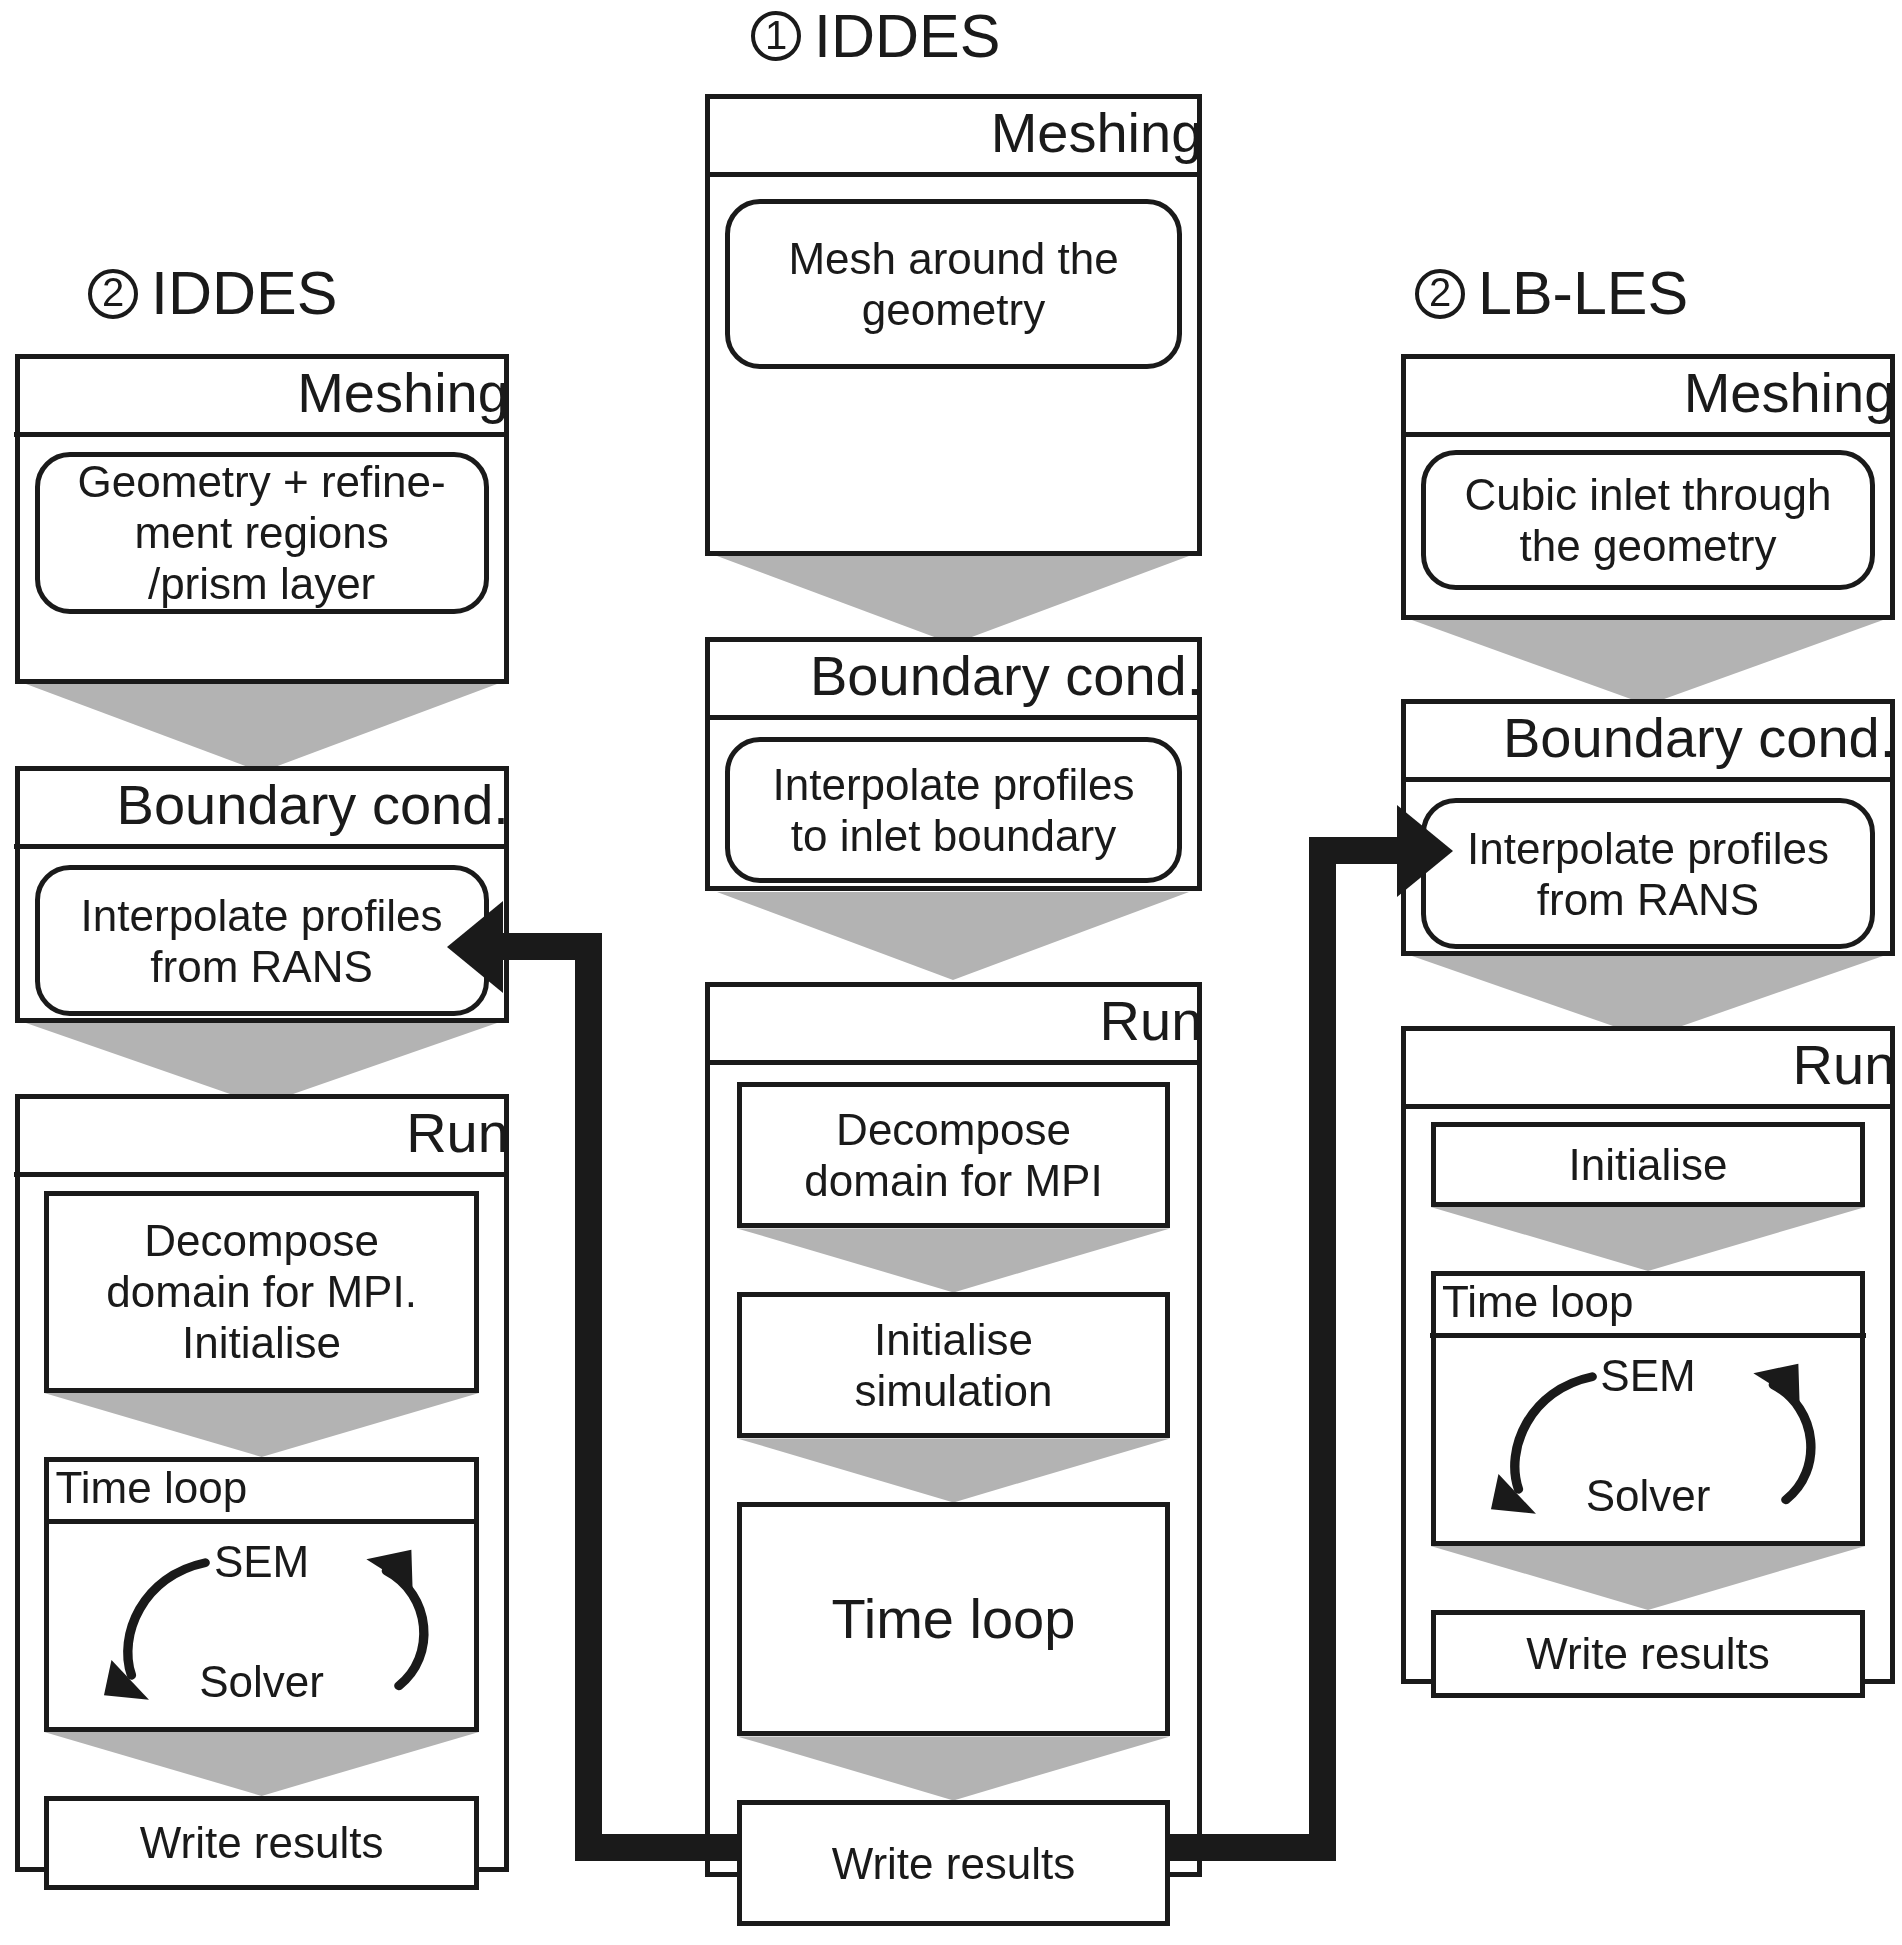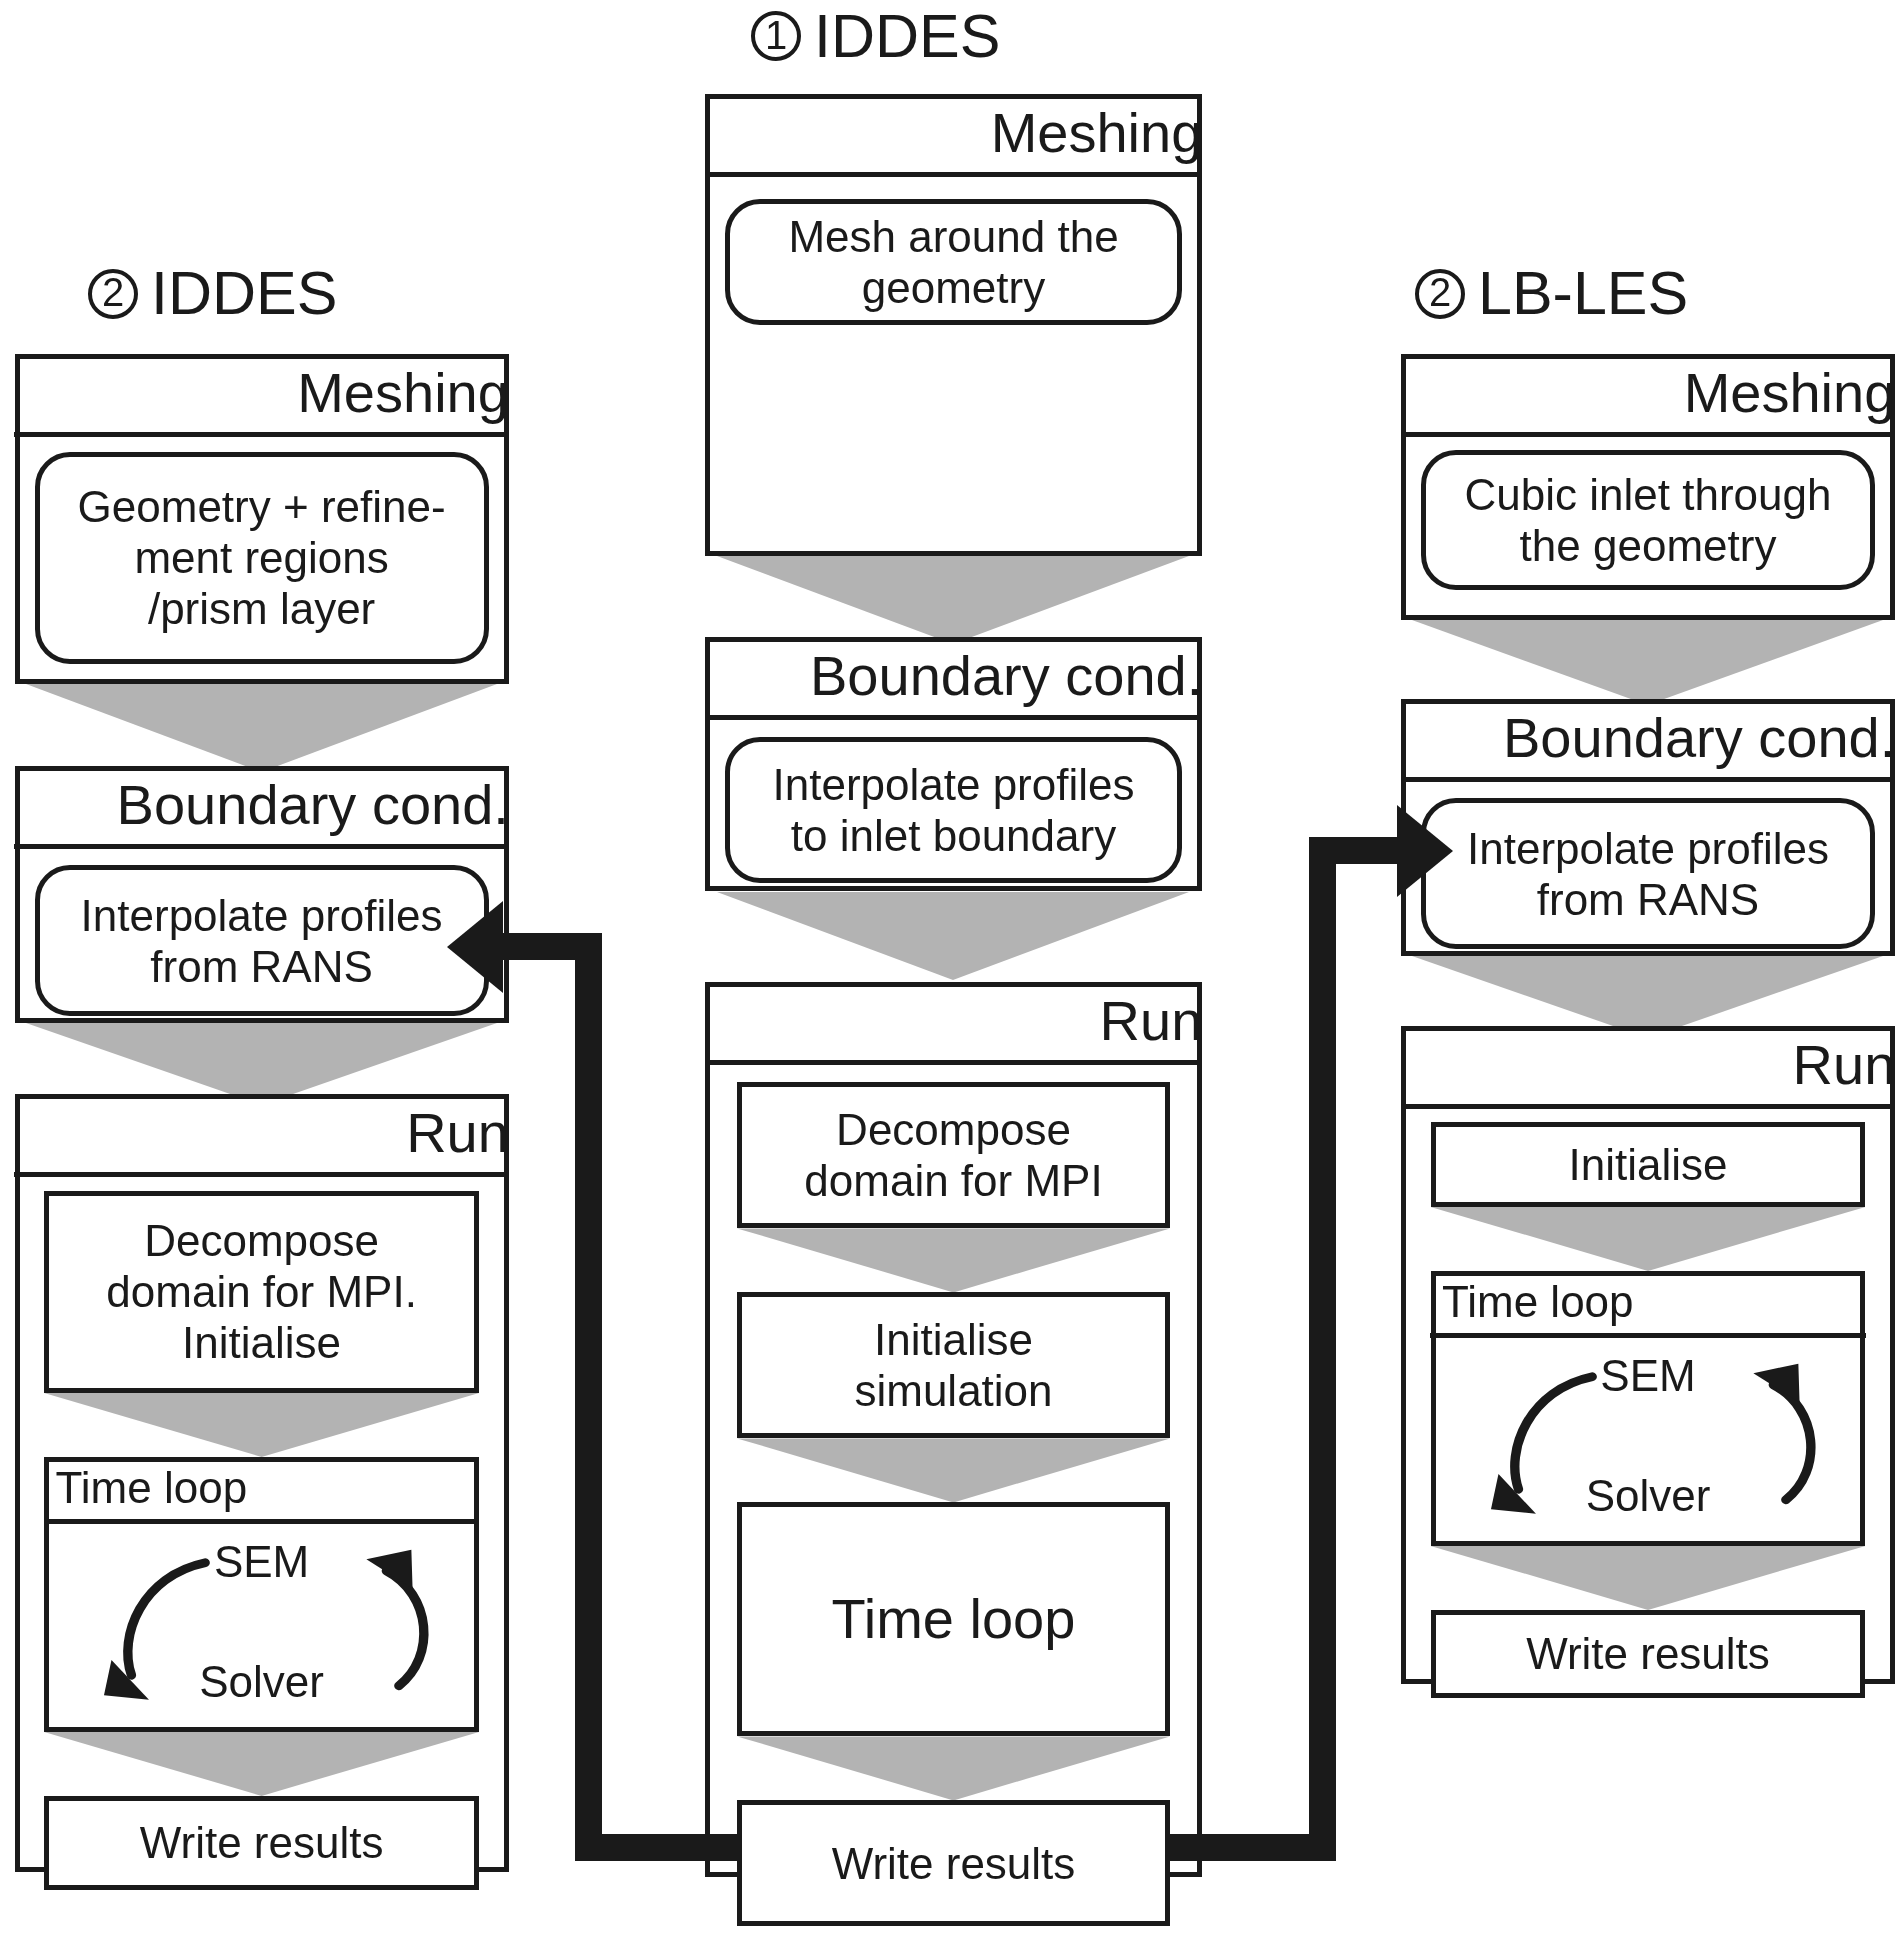--- a/index.html
+++ b/index.html
@@ -84,7 +84,7 @@
   <div class="abs stage" style="left:705px;top:94px;width:497px;height:462px;">
     <div class="stage-title">Meshing</div>
     <div class="stage-body" style="padding-top:22px;">
-      <div class="node-round" style="height:126px;white-space:pre-line;">Mesh around the
+      <div class="node-round" style="height:170px;white-space:pre-line;">Mesh around the
 geometry</div>
     </div>
   </div>

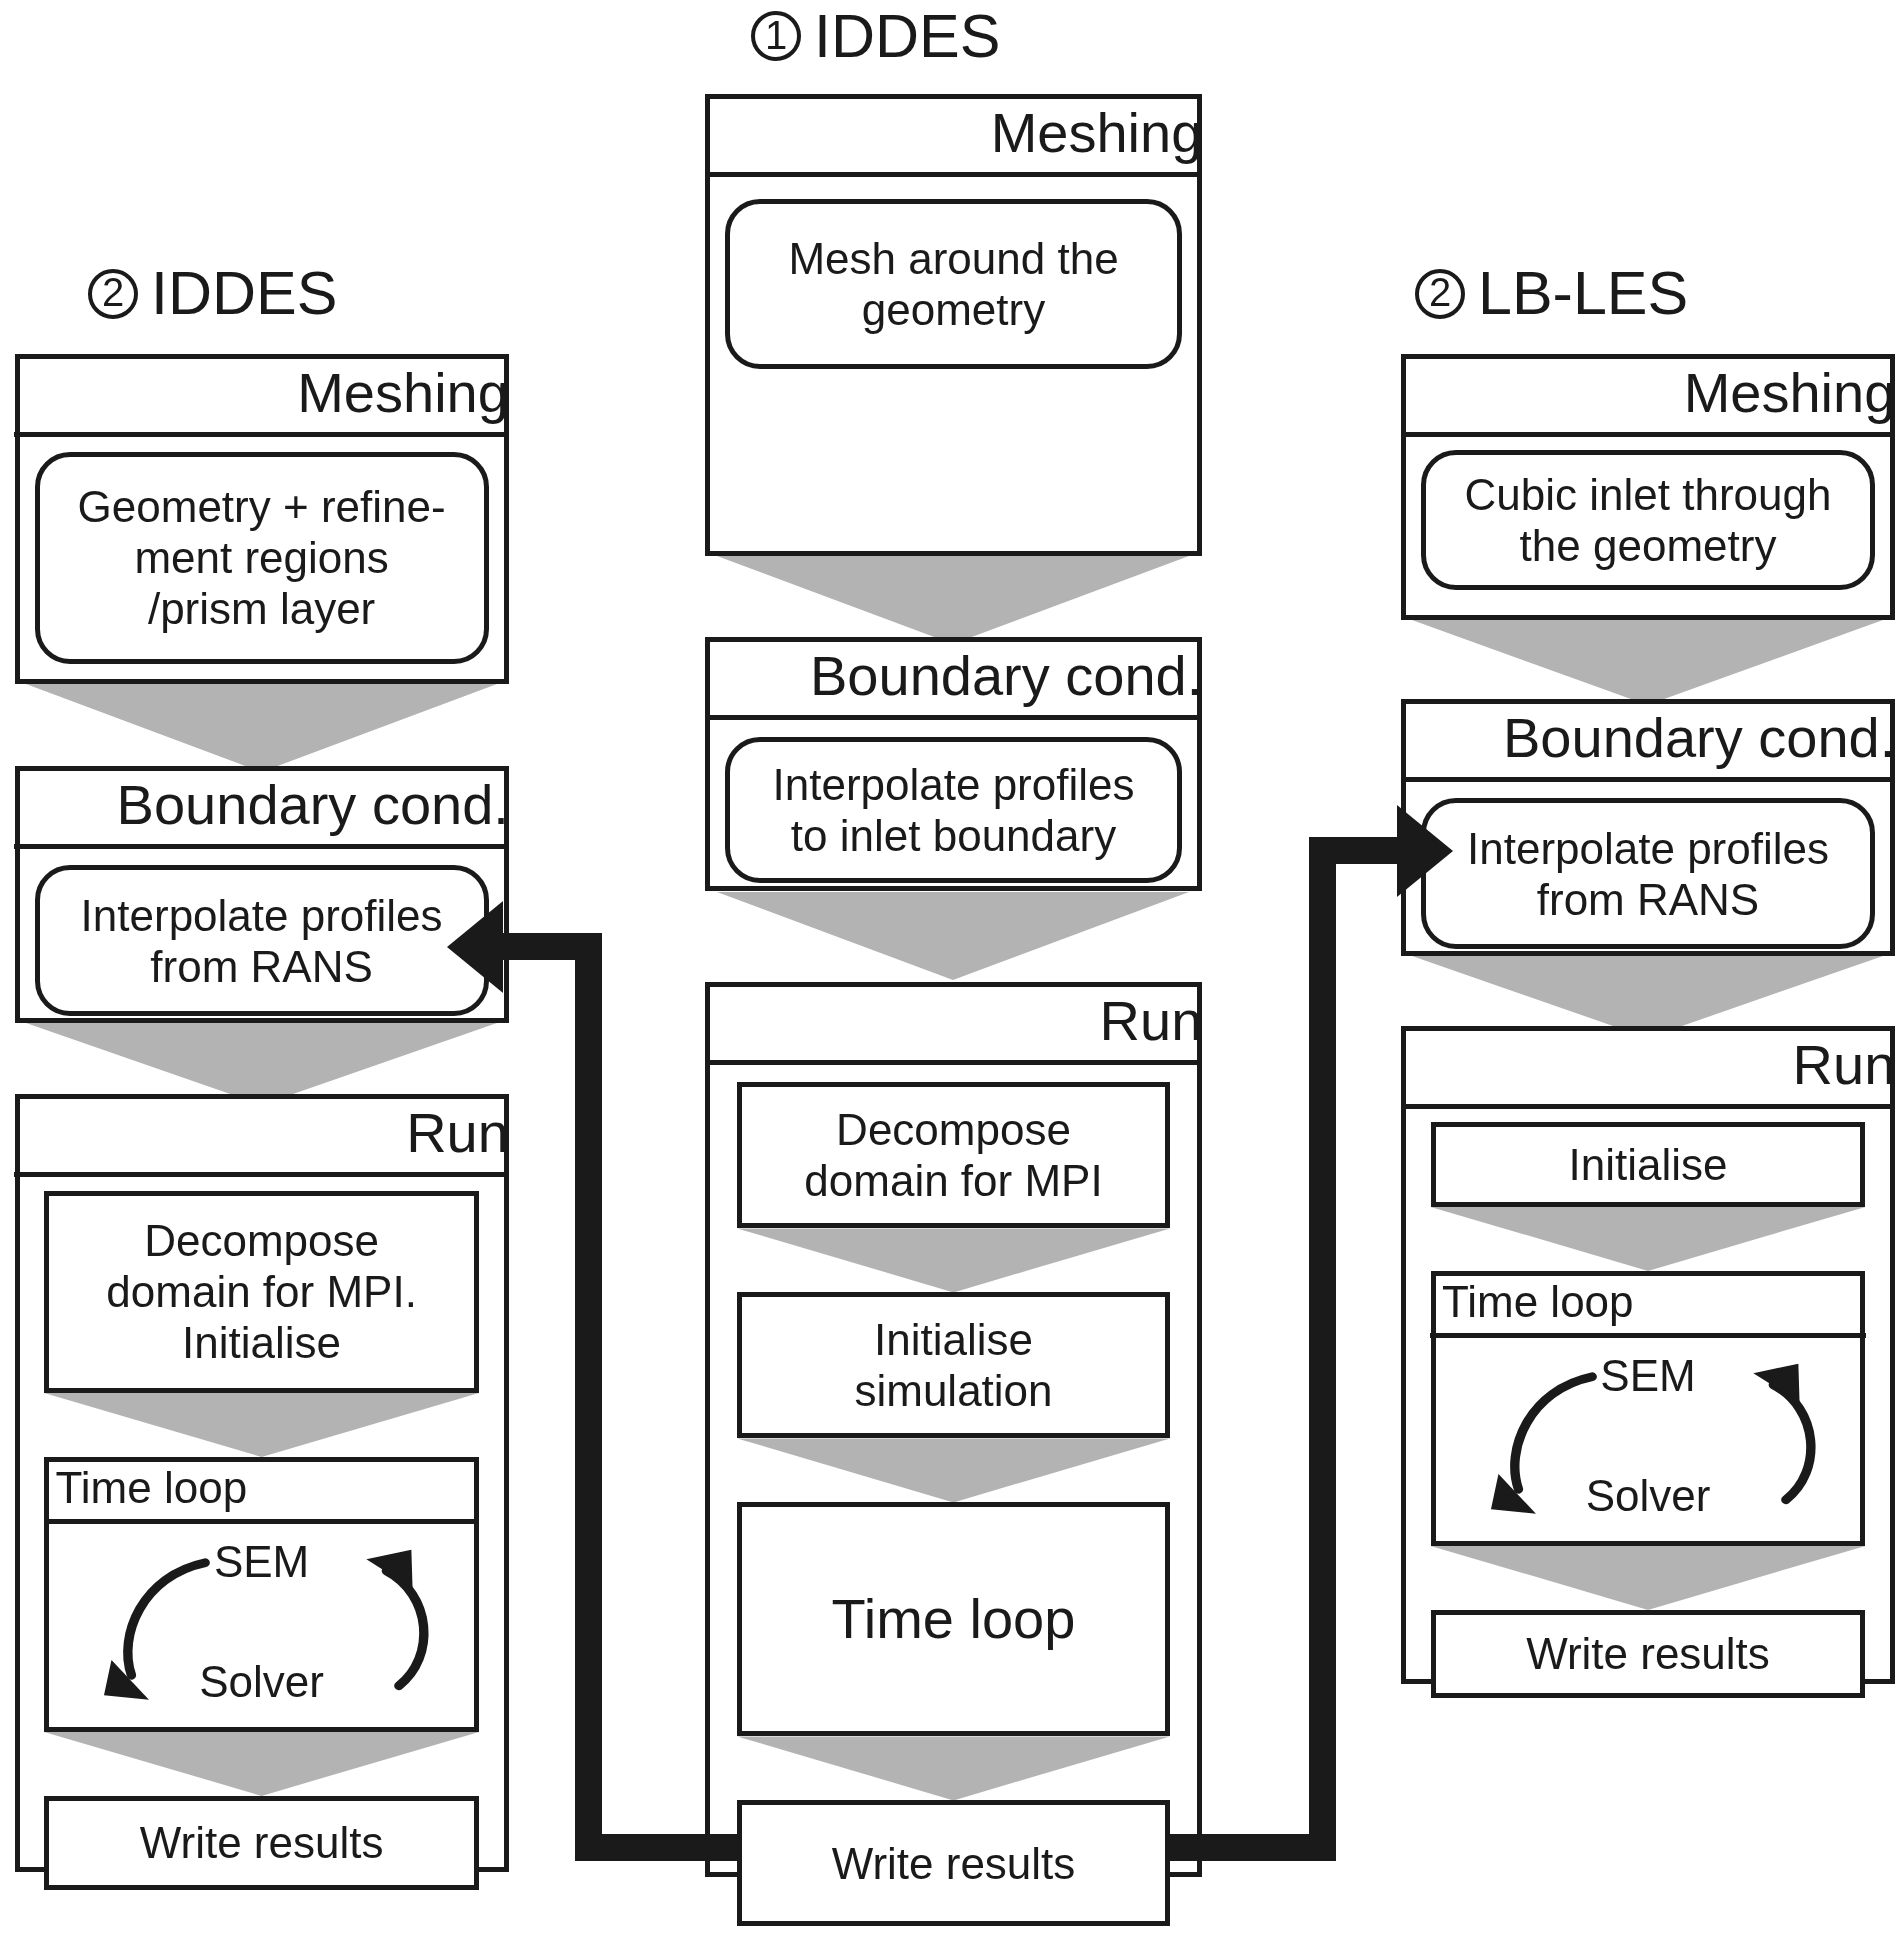--- a/index.html
+++ b/index.html
@@ -122,7 +122,7 @@
   <div class="abs stage" style="left:14.6px;top:354px;width:494px;height:330px;">
     <div class="stage-title">Meshing</div>
     <div class="stage-body" style="padding-top:15px;">
-      <div class="node-round" style="height:212px;white-space:pre-line;">Geometry + refine-
+      <div class="node-round" style="height:162px;white-space:pre-line;">Geometry + refine-
 ment regions
 /prism layer</div>
     </div>

